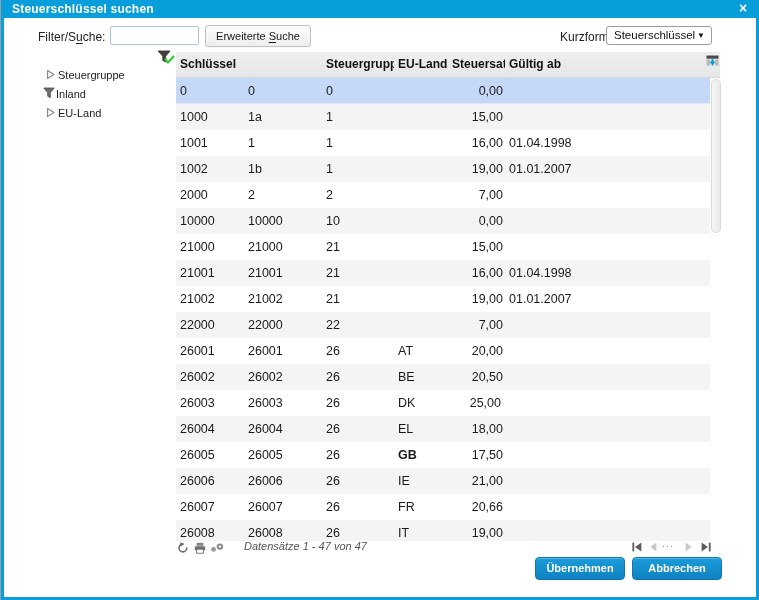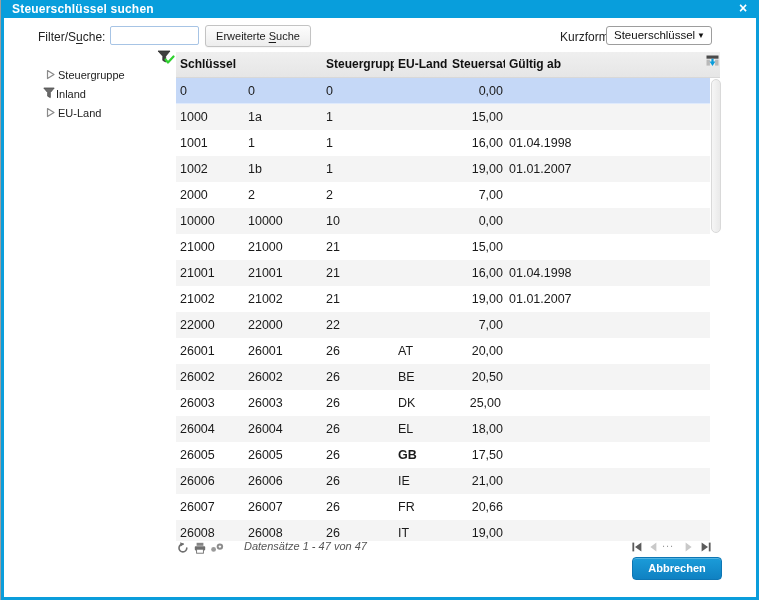--- a/index.html
+++ b/index.html
@@ -313,6 +313,7 @@
         <rect x="8.8" y="1.6" width="1.8" height="8.8" fill="#5c5c5c"></rect>
       </svg>
 
+      <button class="action-btn" style="left:531px;">Übernehmen</button>
       <button class="action-btn" style="left:628px;">Abbrechen</button>
 
     </div>

